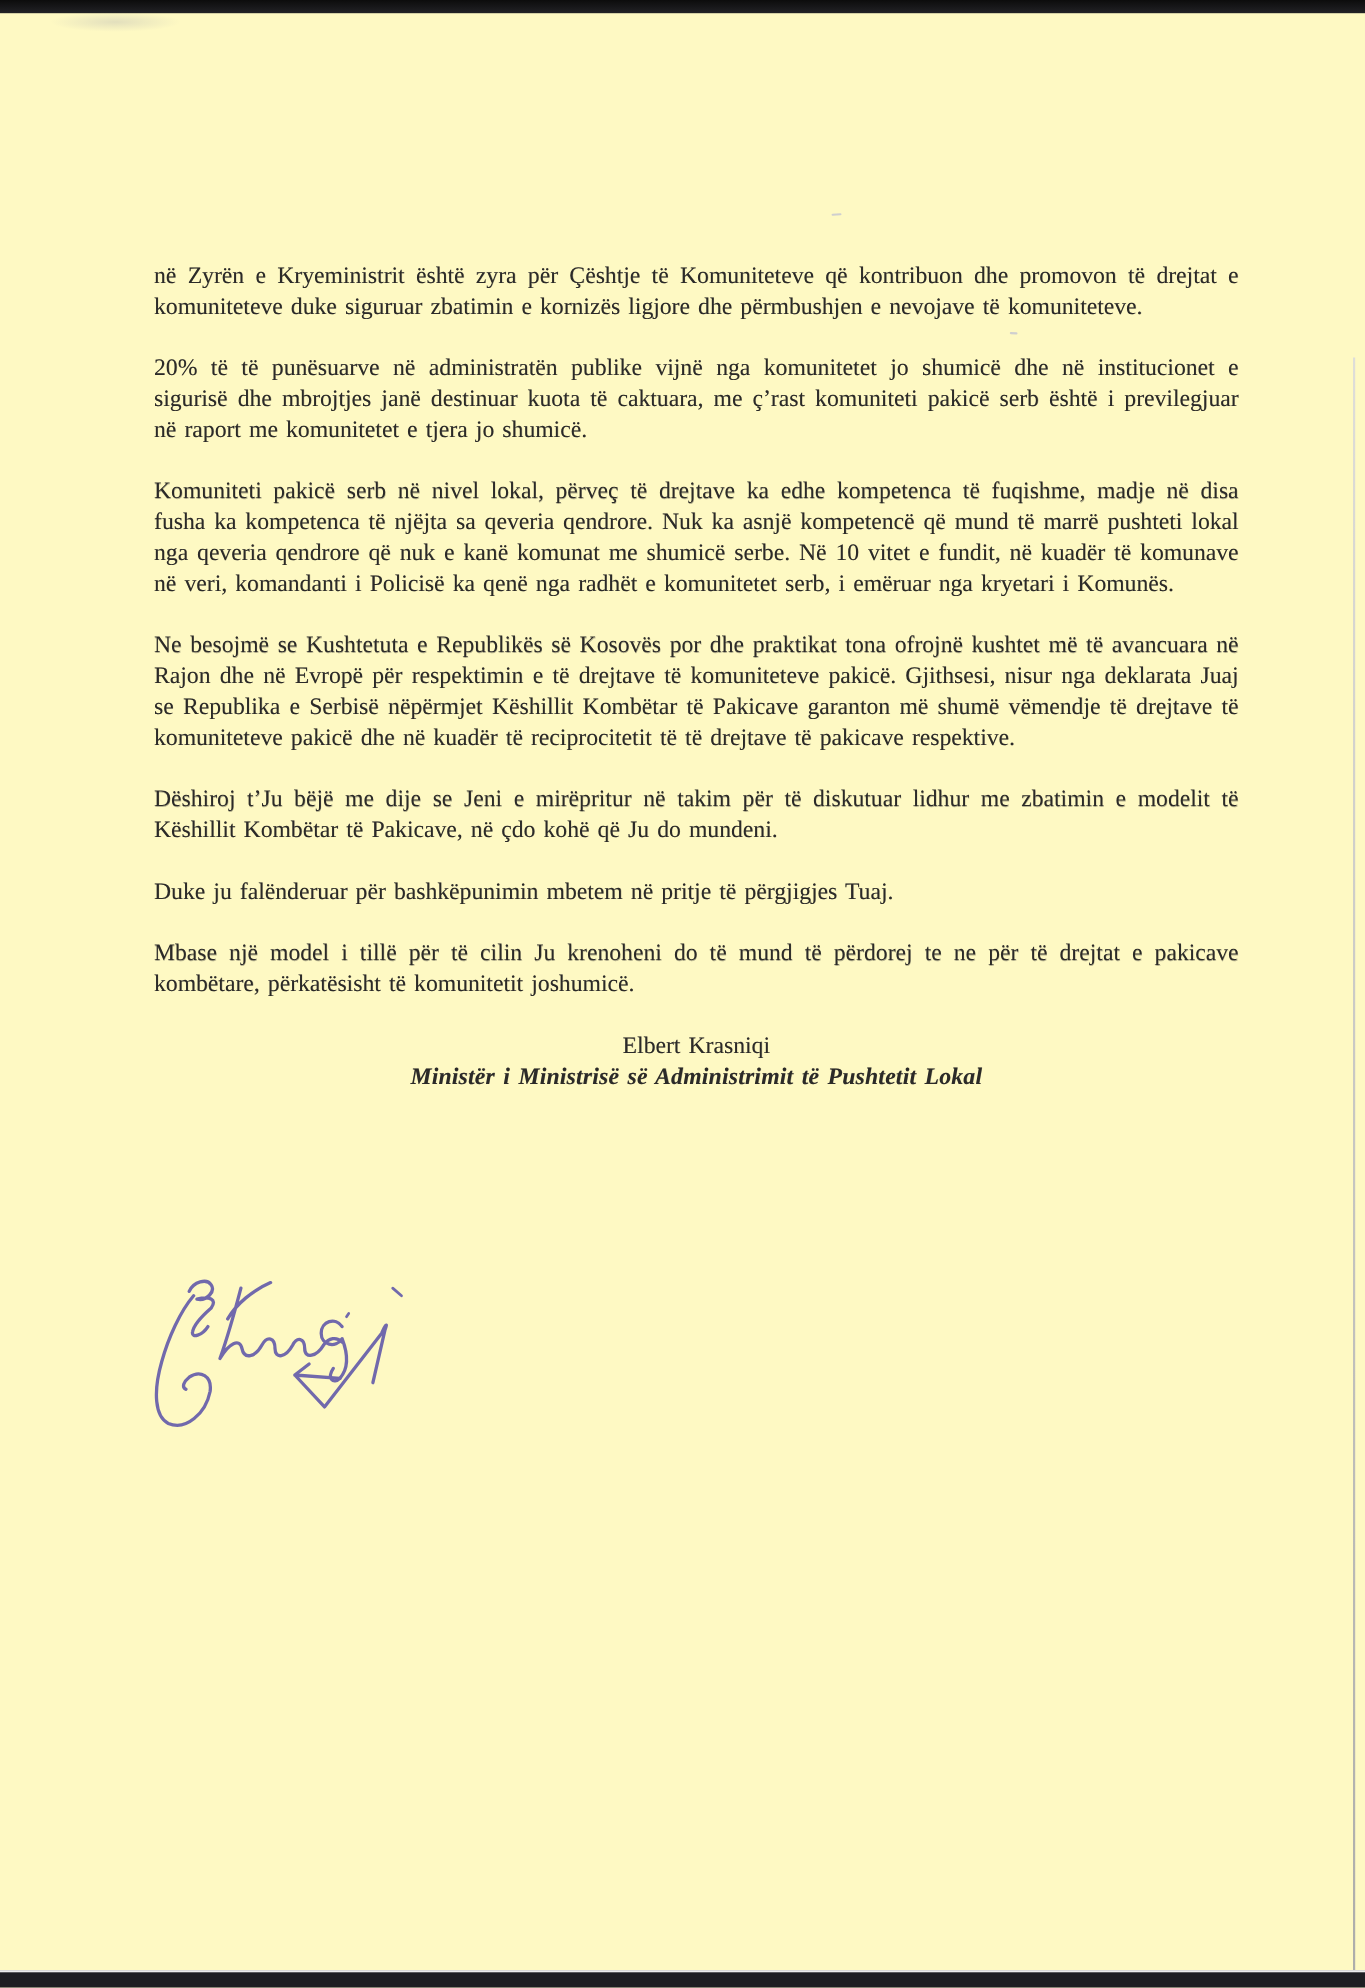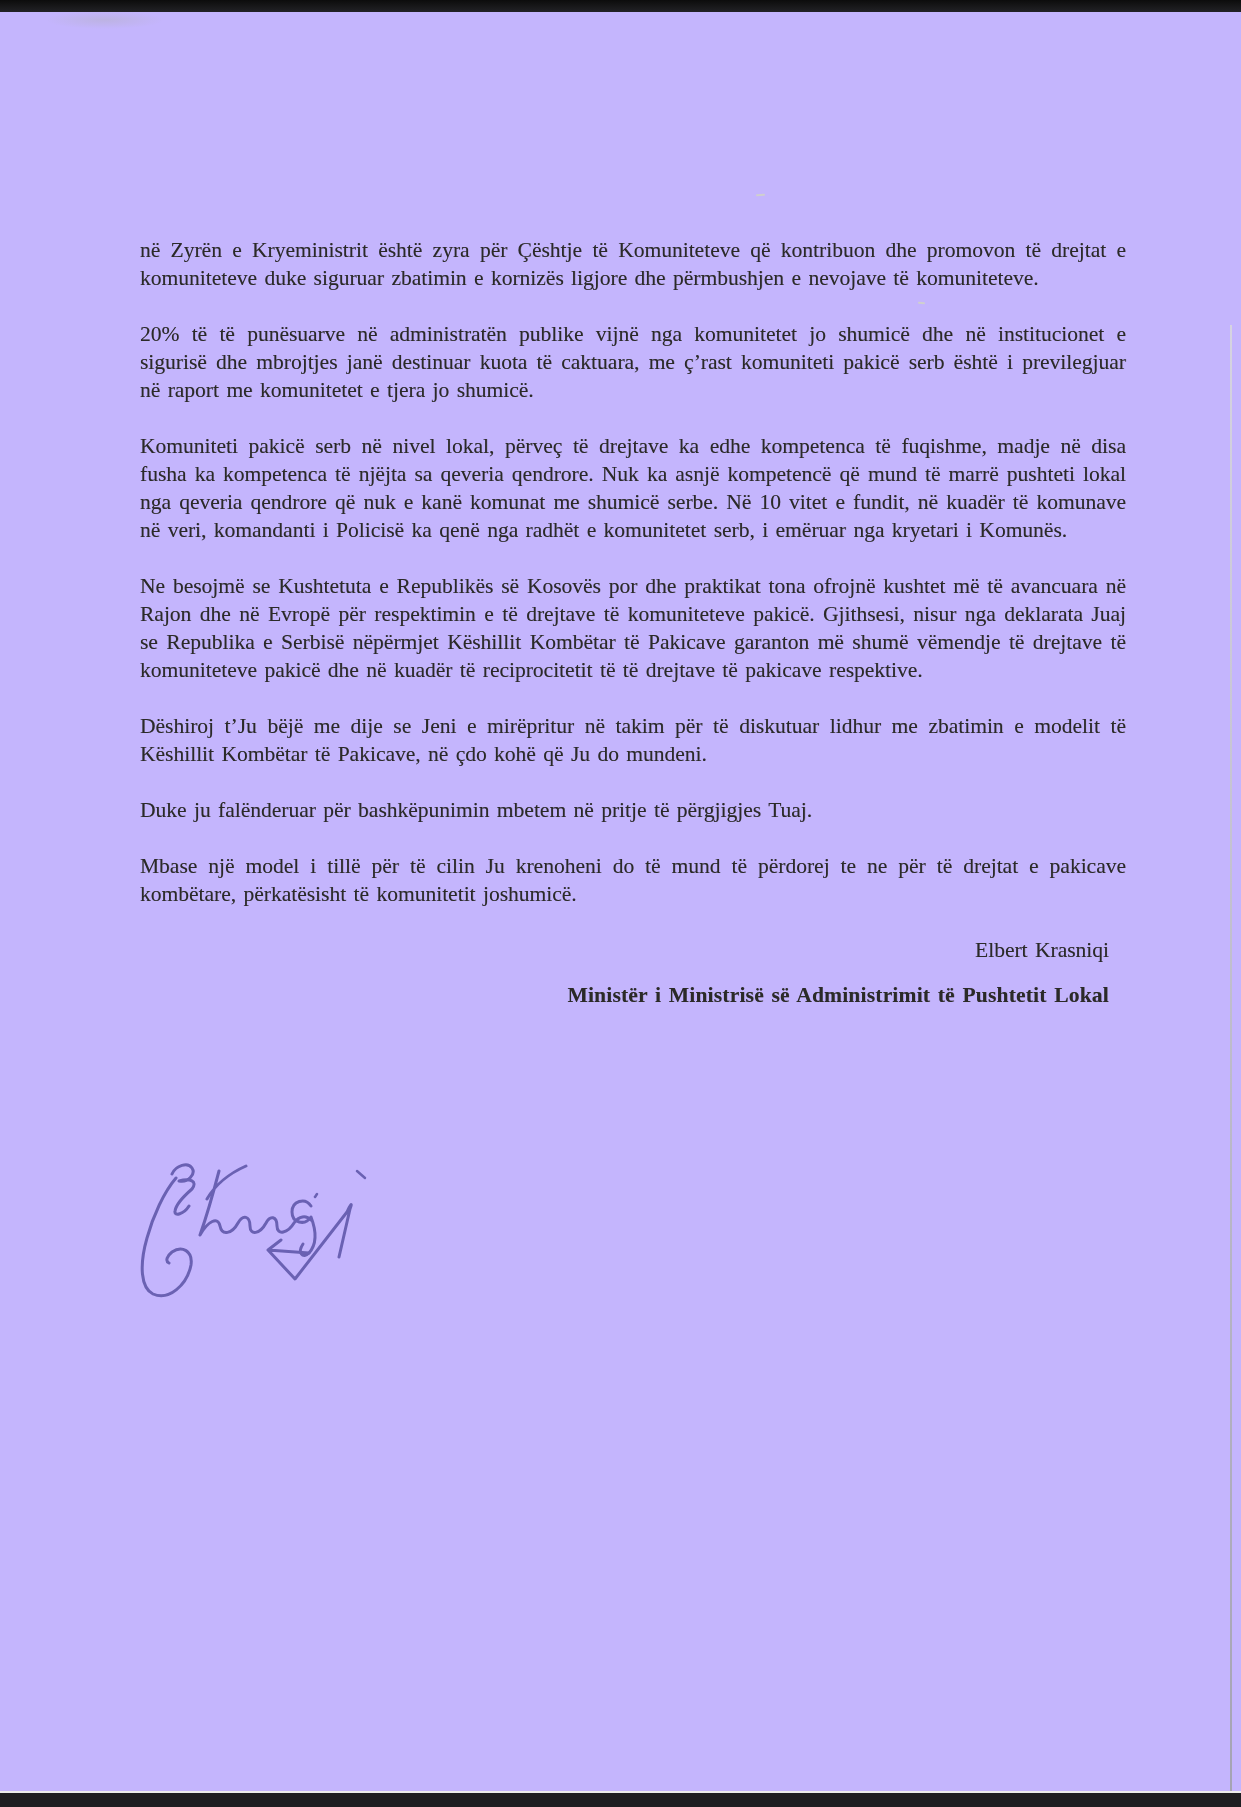--- a/index.html
+++ b/index.html
@@ -9,7 +9,7 @@
     font-family:"Liberation Serif","DejaVu Serif",serif;
     position:relative;overflow:hidden;
   }
-  .page{position:absolute;inset:0;background:#c4b5fd;}
+  .page{position:absolute;inset:0;background:#fef9c3;}
   .scan-top-bar{
     position:absolute;left:0;top:0;width:1241px;height:12px;
     background:linear-gradient(#0c0c0c,#222226);

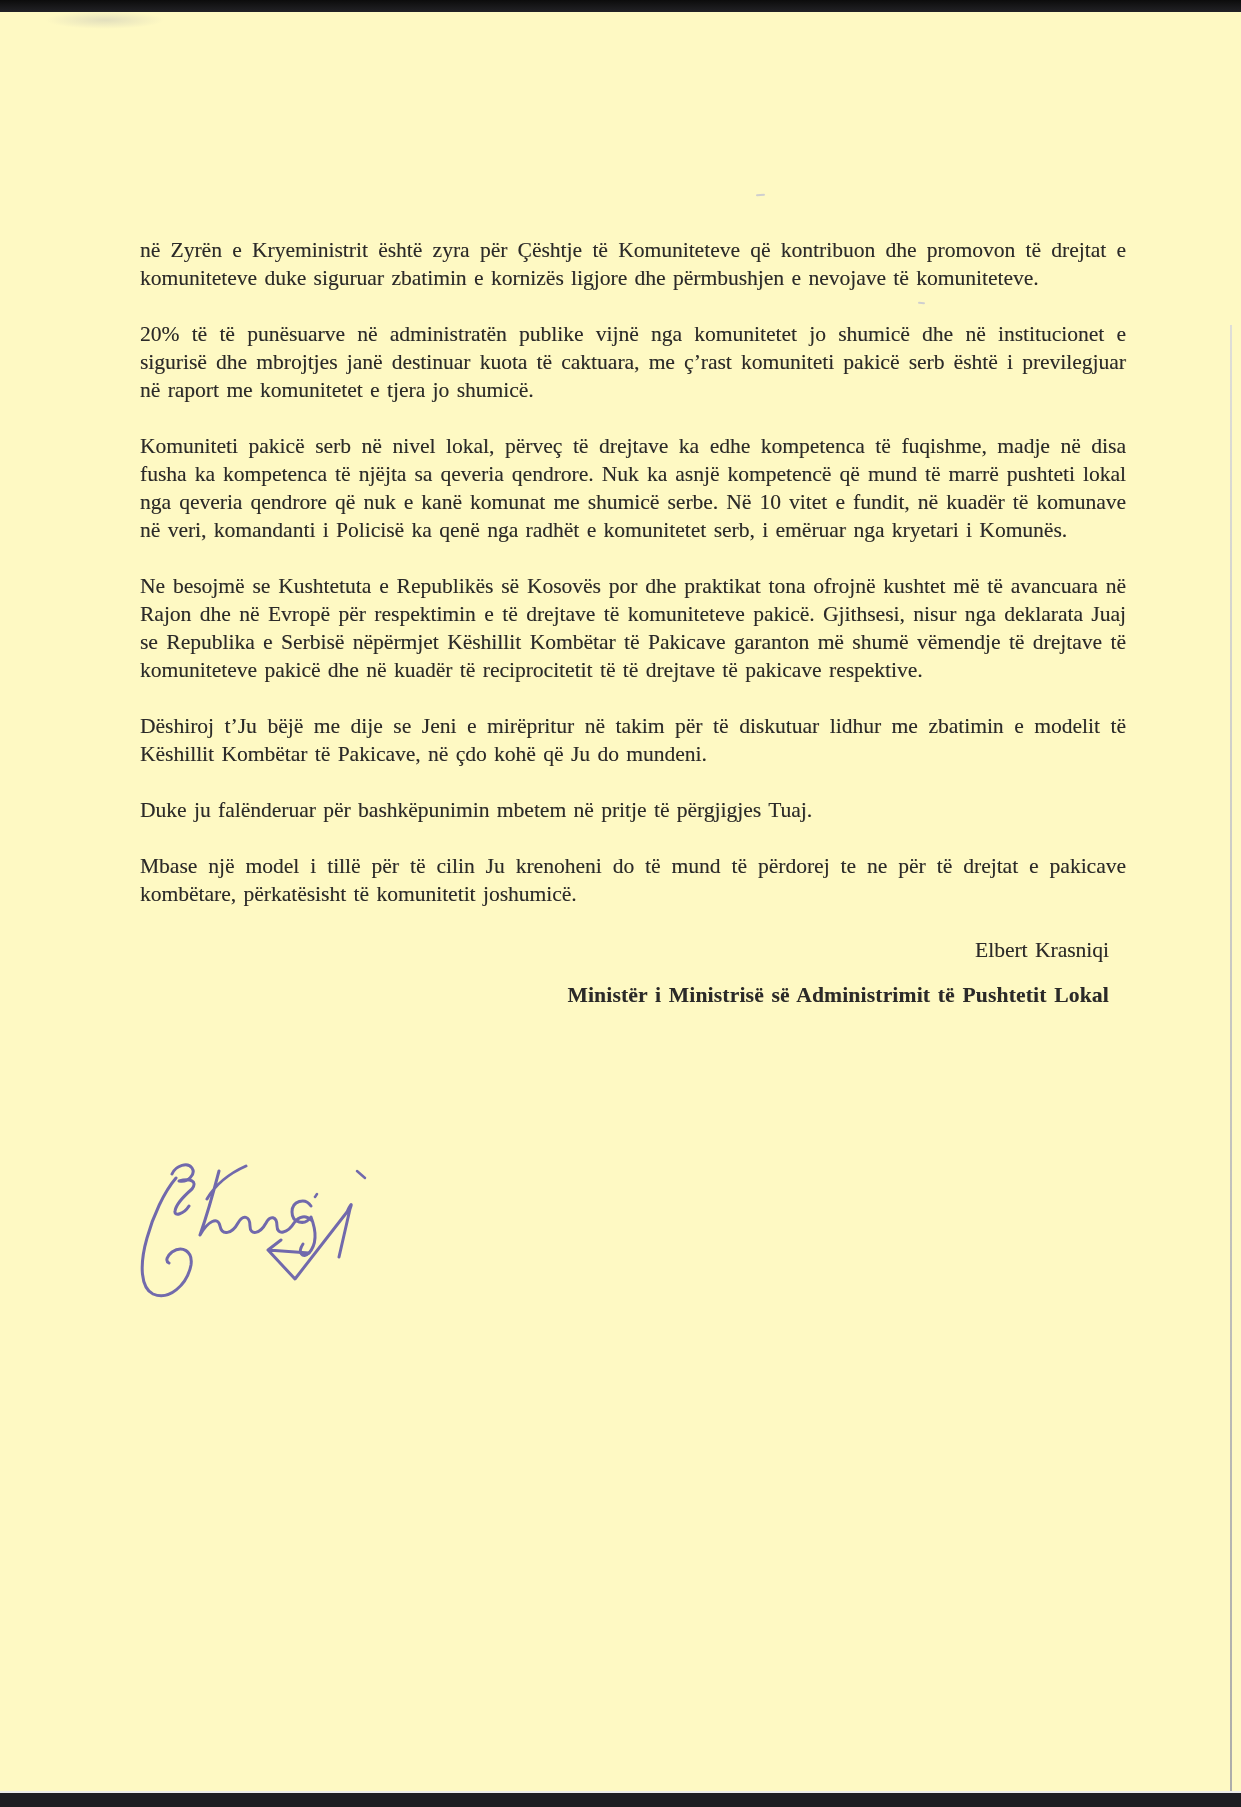--- a/index.html
+++ b/index.html
@@ -37,7 +37,7 @@
   }
   .letter-body p{margin:0 0 28px;}
   .letter-body p.extra-gap{margin-top:24px;}
-  .signer-block p{margin:17px;text-align:right;}
+  .signer-block p{margin:0;text-align:center;}
   .signer-title{font-weight:bold;letter-spacing:.2px;}
   .signature-svg{position:absolute;left:118px;top:1156px;width:262px;height:152px;}
 </style>

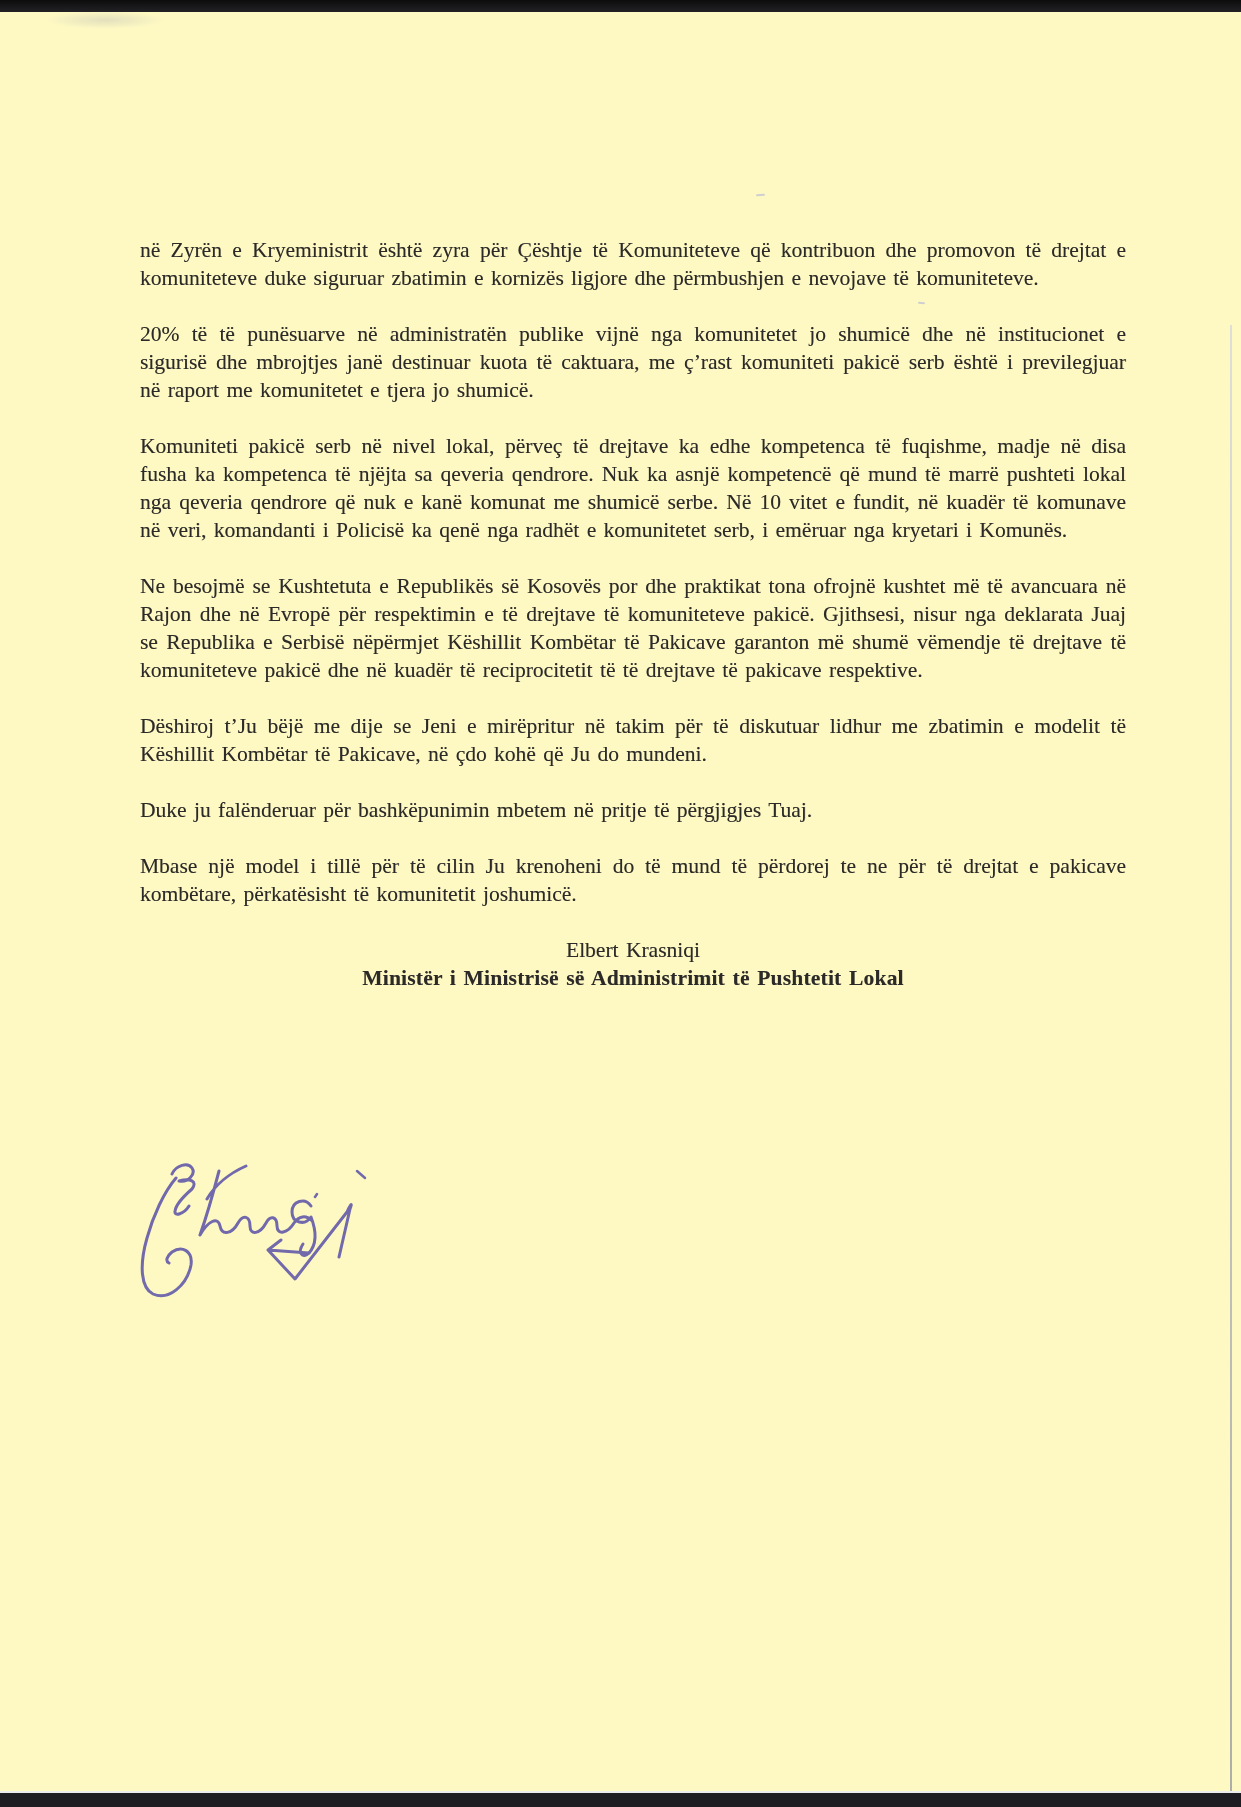--- a/index.html
+++ b/index.html
@@ -38,7 +38,7 @@
   .letter-body p{margin:0 0 28px;}
   .letter-body p.extra-gap{margin-top:24px;}
   .signer-block p{margin:0;text-align:center;}
-  .signer-title{font-weight:bold;letter-spacing:.2px;}
+  .signer-title{font-weight:bold;letter-spacing:.2px;font-style:italic;}
   .signature-svg{position:absolute;left:118px;top:1156px;width:262px;height:152px;}
 </style>
 </head>

